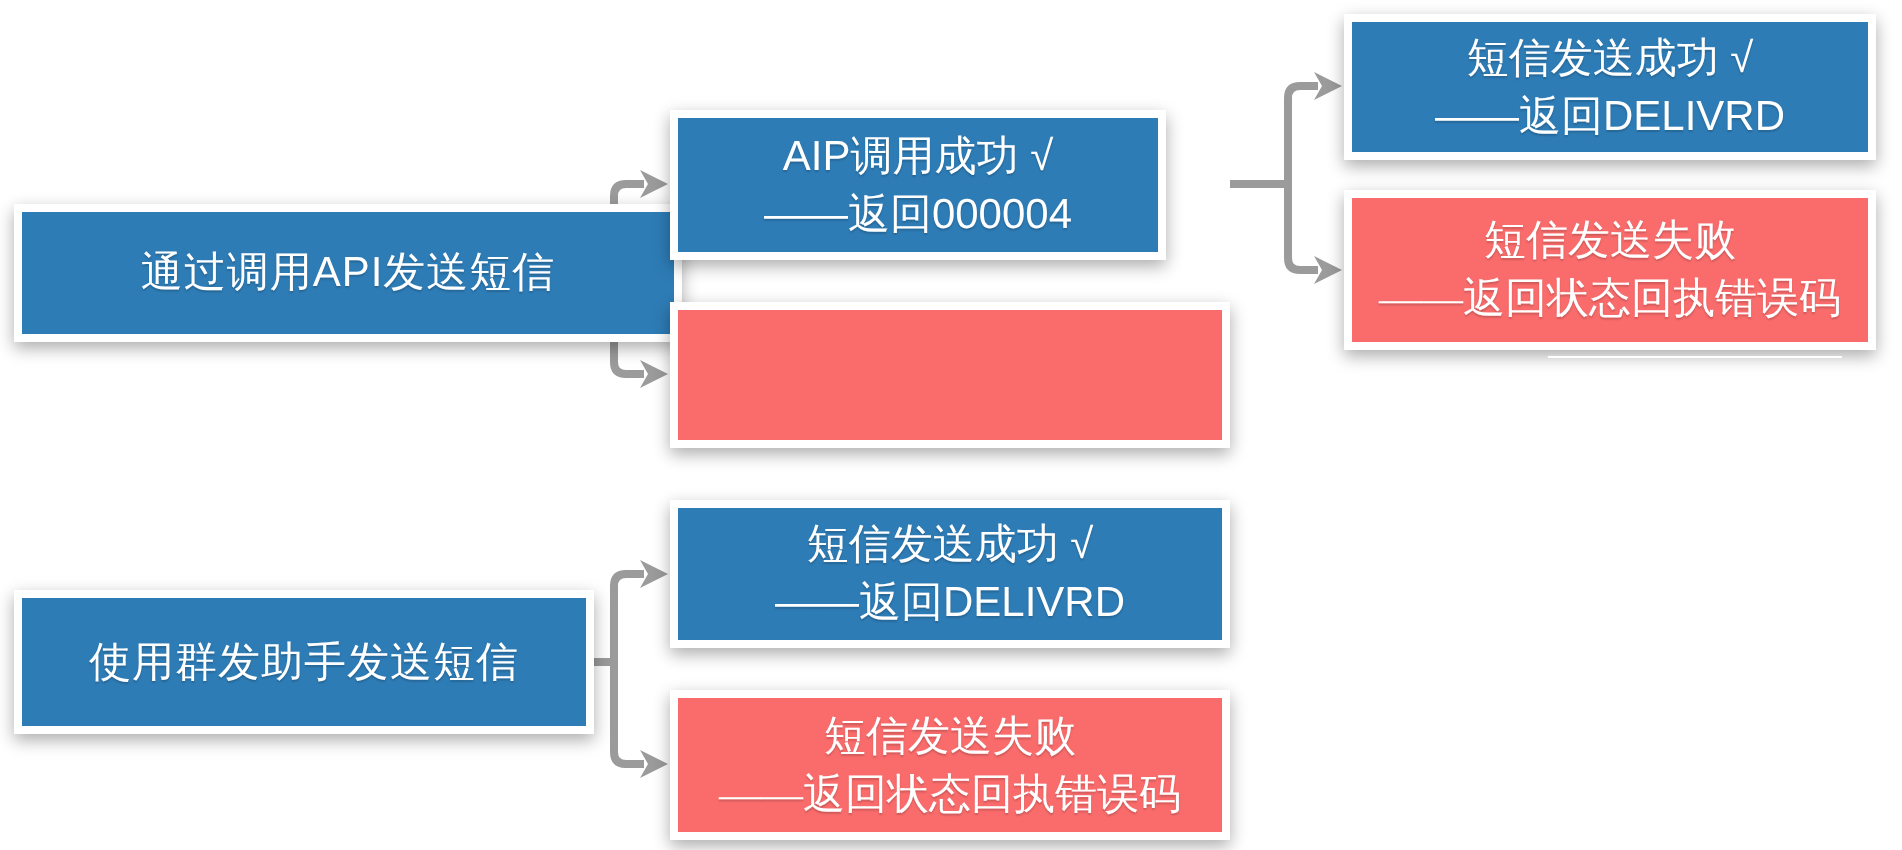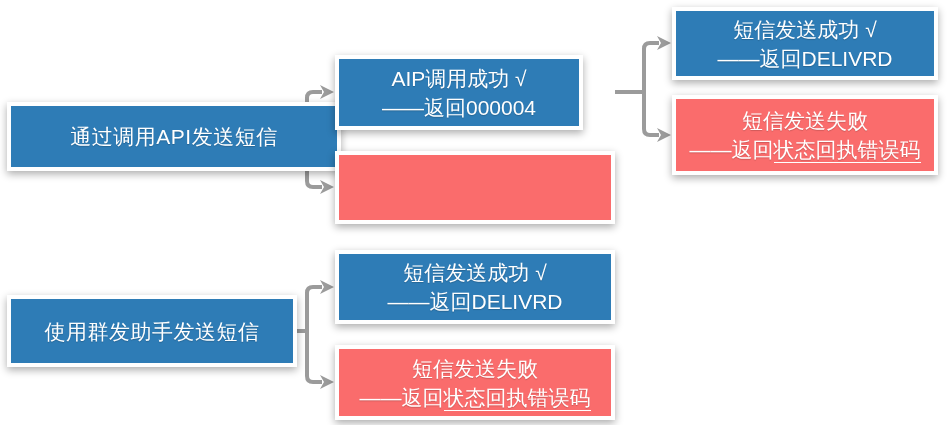--- a/index.html
+++ b/index.html
@@ -45,7 +45,7 @@
     text-shadow: 0 1px 1px rgba(0,0,0,0.18);
   }
   .node.blue { background: var(--node-blue, #2e7cb6); }
-  .node.red  { background: var(--node-red,  #fa6c6c); }
+  .node.red  { background: var(--node-red,  #fa6c6c); font-family: Liberation Serif, serif; }
   .node.root { font-size: 22px; letter-spacing: 0.5px; }
   .node .line1, .node .line2 {
     font-size: 21px;

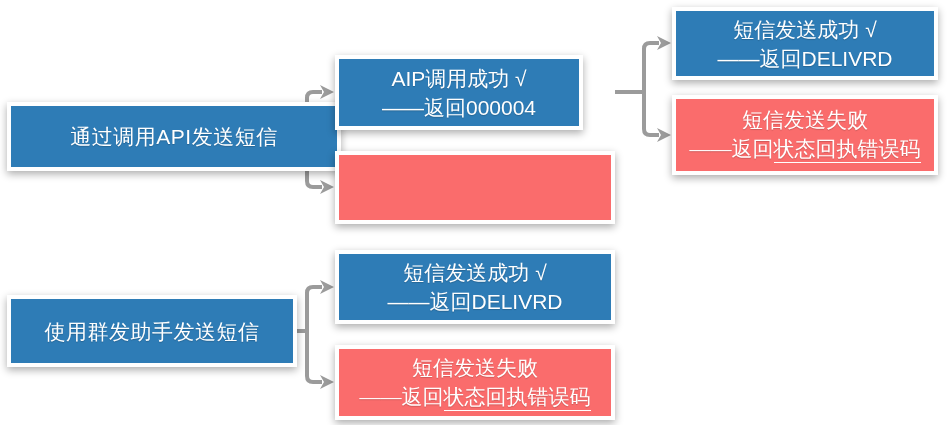--- a/index.html
+++ b/index.html
@@ -52,7 +52,7 @@
     line-height: 29px;
     white-space: nowrap;
   }
-  .u { border-bottom: 1px solid var(--node-text, #ffffff); padding-bottom: 1px; }
+  .u { border-bottom: 1px solid var(--node-text, #ffffff); padding-bottom: 17px; }
 
   
   #n-l1 { left: 7px;   top: 102px; width: 334px; height: 69px; }

